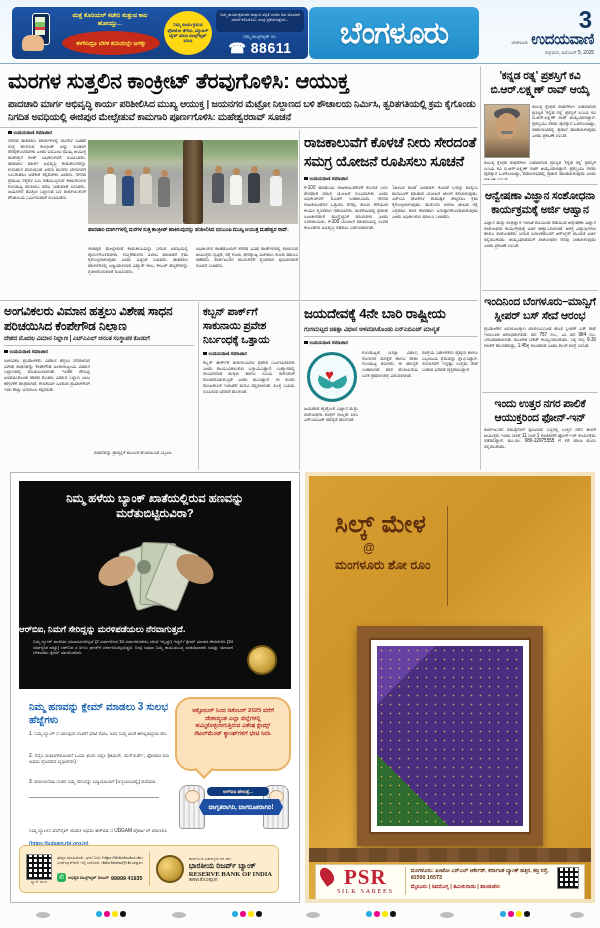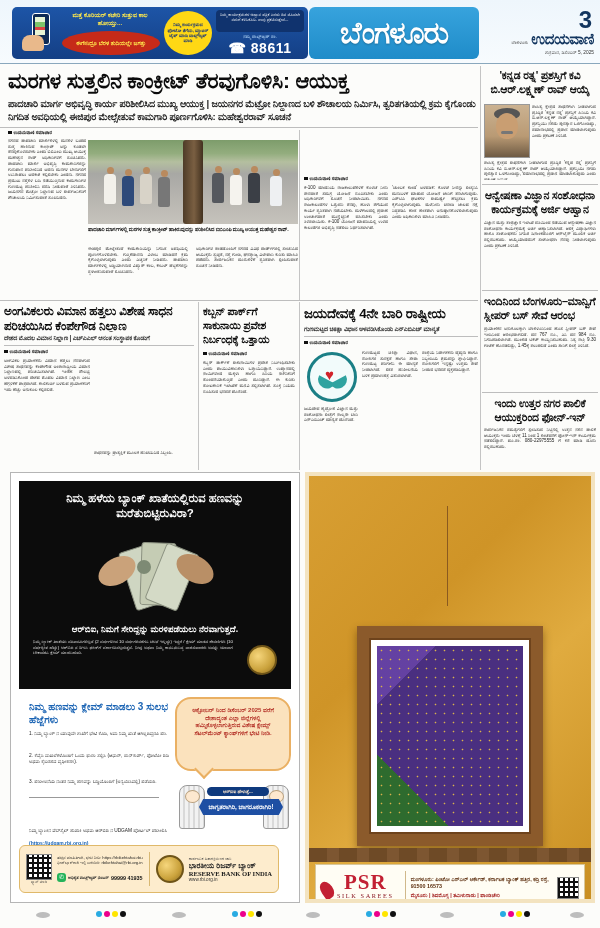--- a/index.html
+++ b/index.html
@@ -135,6 +135,7 @@
   <div class="abs tiny" style="left:196px;top:246px;width:102px;height:52px">ಅಧಿಕಾರಿಗಳ ತಂಡದೊಂದಿಗೆ ನಗರದ ವಿವಿಧ ವಾರ್ಡ್‌ಗಳಲ್ಲಿ ಸಂಚರಿಸಿದ ಆಯುಕ್ತರು ಸ್ವಚ್ಛತೆ, ರಸ್ತೆ ಗುಂಡಿ, ಘನತ್ಯಾಜ್ಯ ವಿಲೇವಾರಿ ಕುರಿತು ಮಾಹಿತಿ ಪಡೆದರು. ಸಾರ್ವಜನಿಕರ ದೂರುಗಳಿಗೆ ತ್ವರಿತವಾಗಿ ಸ್ಪಂದಿಸುವಂತೆ ಸೂಚನೆ ನೀಡಿದರು.</div>
 
   <div class="vline" style="left:299px;top:130px;height:170px"></div>
+  <div class="abs hd" style="left:304px;top:133px;width:174px;height:38px;font-size:14px;line-height:18.5px">ರಾಜಕಾಲುವೆಗೆ ಕೊಳಚೆ ನೀರು ಸೇರದಂತೆ ಸಮಗ್ರ ಯೋಜನೆ ರೂಪಿಸಲು ಸೂಚನೆ</div>
   <div class="abs byl" style="left:304px;top:176px;width:90px"><span class="sq"></span><span>ಉದಯವಾಣಿ ಸಮಾಚಾರ</span></div>
   <div class="abs tiny" style="left:304px;top:185px;width:84px;height:113px">ಕೆ-100 ಮಾದರಿಯ ರಾಜಕಾಲುವೆಗಳಿಗೆ ಕೊಳಚೆ ನೀರು ಸೇರದಂತೆ ಸಮಗ್ರ ಯೋಜನೆ ರೂಪಿಸಬೇಕು ಎಂದು ಅಧಿಕಾರಿಗಳಿಗೆ ಸೂಚನೆ ನೀಡಲಾಯಿತು. ನಗರದ ರಾಜಕಾಲುವೆಗಳ ಒತ್ತುವರಿ ತೆರವು, ಹೂಳು ತೆಗೆಯುವ ಕಾರ್ಯ ತ್ವರಿತವಾಗಿ ನಡೆಯಬೇಕು. ಮಳೆಗಾಲದಲ್ಲಿ ಪ್ರವಾಹ ಉಂಟಾಗದಂತೆ ಮುನ್ನೆಚ್ಚರಿಕೆ ವಹಿಸಬೇಕು ಎಂದು ತಿಳಿಸಲಾಯಿತು. ಕೆ-100 ಯೋಜನೆ ಮಾದರಿಯಲ್ಲಿ ಉಳಿದ ಕಾಲುವೆಗಳ ಅಭಿವೃದ್ಧಿ ನಡೆಸಲು ನಿರ್ಧರಿಸಲಾಗಿದೆ.</div>
   <div class="abs tiny" style="left:392px;top:185px;width:86px;height:113px">'ಚುಂಬಕ ಕುಂದ' ಅಳವಡಿಕೆ: ಕೊಳಚೆ ನೀರನ್ನು ಸಂಸ್ಕರಿಸಿ ಮರುಬಳಕೆ ಮಾಡುವ ಯೋಜನೆ ಜಾರಿಗೆ ತರಲಾಗುವುದು. ಎಸ್‌ಟಿಪಿ ಘಟಕಗಳ ಸಾಮರ್ಥ್ಯ ಹೆಚ್ಚಿಸಲು ಕ್ರಮ ಕೈಗೊಳ್ಳಲಾಗುವುದು. ಮಳೆನೀರು ಚರಂಡಿ ಜಾಲದ ನಕ್ಷೆ ಸಿದ್ಧಪಡಿಸಿ ಹಂತ ಹಂತವಾಗಿ ಅನುಷ್ಠಾನಗೊಳಿಸಲಾಗುವುದು ಎಂದು ಅಧಿಕಾರಿಗಳು ಮಾಹಿತಿ ನೀಡಿದರು.</div>

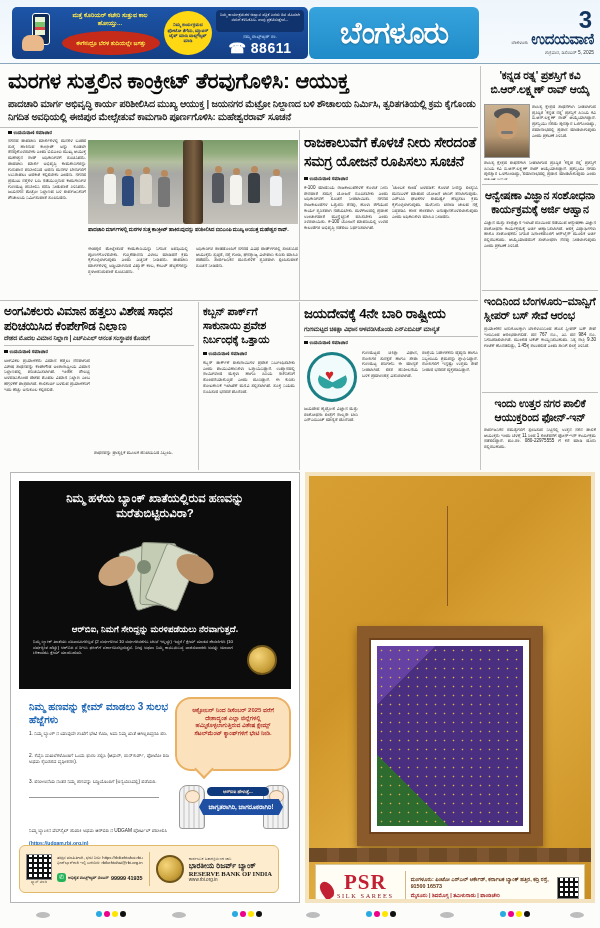--- a/index.html
+++ b/index.html
@@ -156,7 +156,7 @@
   <div class="abs tiny" style="left:484px;top:220px;width:112px;height:66px">ವಿಜ್ಞಾನ ಮತ್ತು ತಂತ್ರಜ್ಞಾನ ಇಲಾಖೆ ವತಿಯಿಂದ ನಡೆಯುವ ಆನ್ವೇಷಣಾ ವಿಜ್ಞಾನ ಸಂಶೋಧನಾ ಕಾರ್ಯಕ್ರಮಕ್ಕೆ ಅರ್ಜಿ ಆಹ್ವಾನಿಸಲಾಗಿದೆ. ಆಸಕ್ತ ವಿದ್ಯಾರ್ಥಿಗಳು ಹಾಗೂ ಸಂಶೋಧಕರು ನಿಗದಿತ ದಿನಾಂಕದೊಳಗೆ ಆನ್‌ಲೈನ್ ಮೂಲಕ ಅರ್ಜಿ ಸಲ್ಲಿಸಬಹುದು. ಆಯ್ಕೆಯಾದವರಿಗೆ ಸಂಶೋಧನಾ ನೆರವು ನೀಡಲಾಗುವುದು ಎಂದು ಪ್ರಕಟಣೆ ತಿಳಿಸಿದೆ.</div>
   <div class="hline" style="left:482px;top:290px;width:116px"></div>
 
-  <div class="abs hd" style="left:484px;top:295px;width:112px;height:28px;font-size:10.8px;line-height:13.5px;text-align:left">ಇಂದಿನಿಂದ ಬೆಂಗಳೂರು–ಮಾನ್ವಿಗೆ ಸ್ಲೀಪರ್ ಬಸ್ ಸೇವೆ ಆರಂಭ</div>
+  <div class="abs hd" style="left:484px;top:295px;width:112px;height:28px;font-size:10.8px;line-height:13.5px;text-align:center">ಇಂದಿನಿಂದ ಬೆಂಗಳೂರು–ಮಾನ್ವಿಗೆ ಸ್ಲೀಪರ್ ಬಸ್ ಸೇವೆ ಆರಂಭ</div>
   <div class="abs tiny" style="left:484px;top:326px;width:112px;height:60px">ಪ್ರಯಾಣಿಕರ ಅನುಕೂಲಕ್ಕಾಗಿ ಬೆಂಗಳೂರಿನಿಂದ ಹೊಸ ಸ್ಲೀಪರ್ ಬಸ್ ಸೇವೆ ಇಂದಿನಿಂದ ಆರಂಭವಾಗಲಿದೆ. ದರ 767 ರೂ., ಎಸಿ ದರ 984 ರೂ. ನಿಗದಿಪಡಿಸಲಾಗಿದೆ. ಮುಂಗಡ ಟಿಕೆಟ್ ಕಾಯ್ದಿರಿಸಬಹುದು. ನಿತ್ಯ ರಾತ್ರಿ 9.30 ಗಂಟೆಗೆ ಹೊರಡಲಿದ್ದು, 1.45ಕ್ಕೆ ತಲುಪಲಿದೆ ಎಂದು ಸಾರಿಗೆ ಸಂಸ್ಥೆ ತಿಳಿಸಿದೆ.</div>
   <div class="hline" style="left:482px;top:392px;width:116px"></div>
 

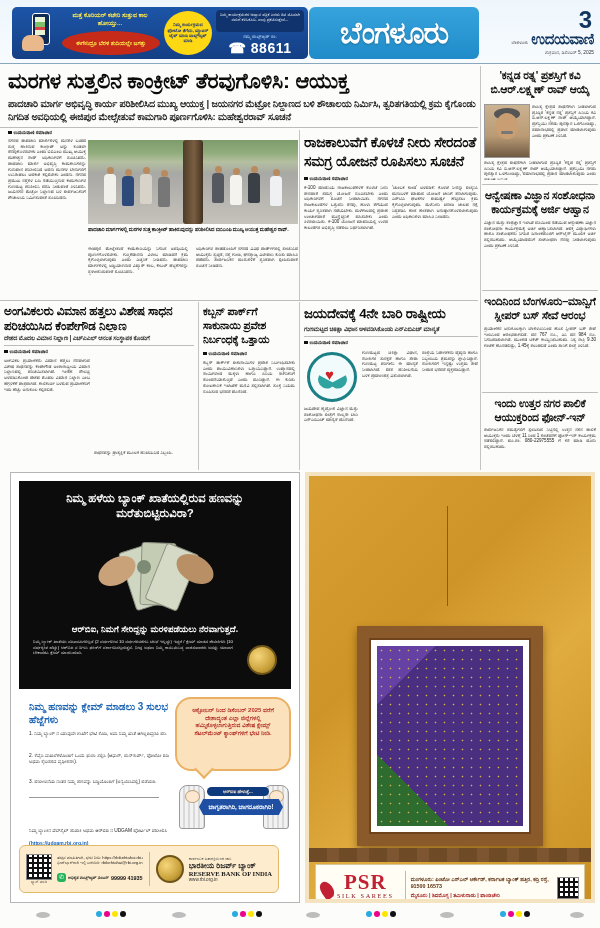--- a/index.html
+++ b/index.html
@@ -252,6 +252,11 @@
   </div>
 
   <div class="silk-ad">
+    <div class="silk-title">
+      <div style="font-size:24px;letter-spacing:0.5px">ಸಿಲ್ಕ್ ಮೇಳ</div>
+      <div style="font-size:12px;margin:3px 0 3px 28px">@</div>
+      <div style="font-size:12.5px">ಮಂಗಳೂರು ಶೋ ರೂಂ</div>
+    </div>
     <div class="silk-vline"></div>
     <div class="frame">
       <div class="saree"></div>

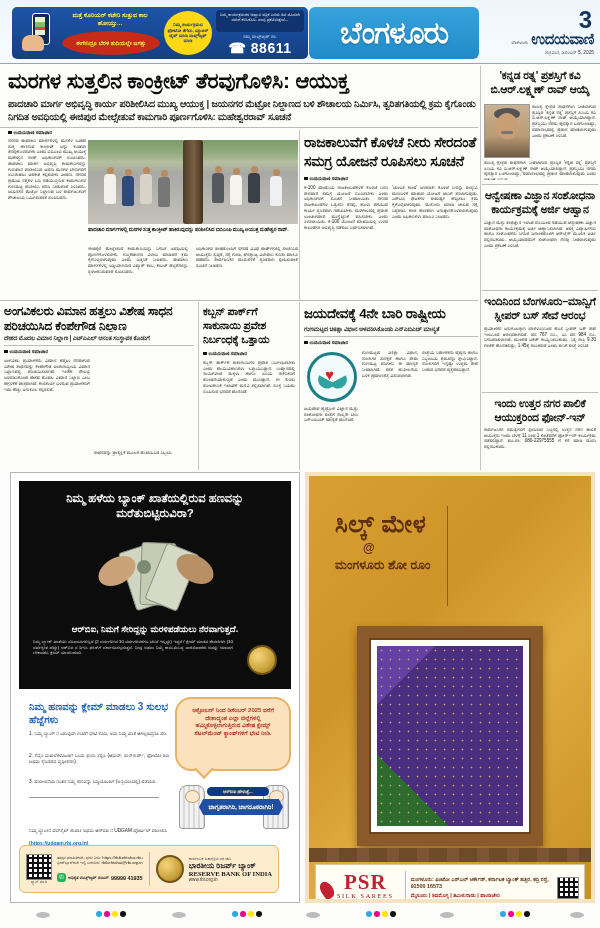--- a/index.html
+++ b/index.html
@@ -53,7 +53,7 @@
   .rbi-ad{position:absolute;left:10px;top:472px;width:290px;height:431px;background:#fff;border:1px solid #b5b5b5;box-sizing:border-box}
   .rbi-black{position:absolute;left:8px;top:8px;width:272px;height:208px;background:#0c0c0c;color:#fff;overflow:hidden}
   .rbi-h{font-size:11.5px;font-weight:bold;text-align:center;line-height:15px;padding:10px 16px 0}
-  .rbi-tag{position:absolute;left:0;top:143px;width:100%;text-align:center;font-size:8.6px;font-weight:bold;color:#fff}
+  .rbi-tag{position:absolute;left:0;top:143px;width:100%;text-align:left;font-size:8.6px;font-weight:bold;color:#fff}
   .rbi-para{position:absolute;left:14px;top:158px;width:200px;font-size:4.4px;line-height:5.6px;color:#e8e8e8;text-align:justify;height:44px;overflow:hidden}
   .blue-h{color:#1b64b4;font-weight:bold;font-size:10px;line-height:12.5px}
   .steps{font-size:4.8px;line-height:6px;color:#222;text-align:justify}

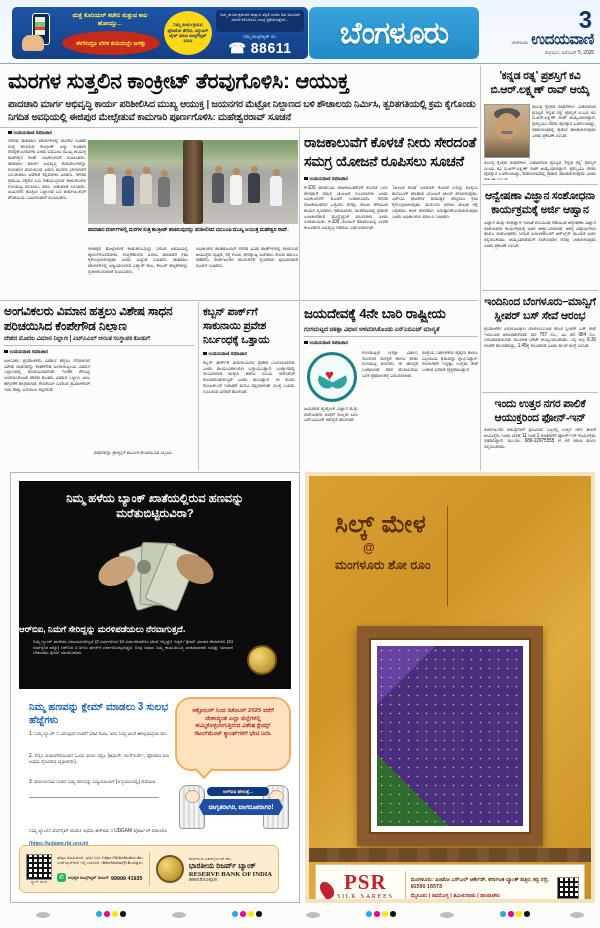--- a/index.html
+++ b/index.html
@@ -74,7 +74,7 @@
   .frame{position:absolute;left:48px;top:150px;width:186px;height:220px;background:#fff;border:12px solid #8b5a2b;box-shadow:0 4px 8px rgba(60,30,0,.45), inset 0 0 0 2px #6e431c;box-sizing:border-box;padding:8px}
   .saree{width:100%;height:100%;background:#4a2f80;background-image:radial-gradient(#d9b14b 0.7px,transparent 1.1px),linear-gradient(45deg,#2e6b2e 0 22%,rgba(0,0,0,0) 22%),linear-gradient(135deg,rgba(122,80,190,.55) 0 18%,rgba(0,0,0,0) 18%);background-size:9px 9px,100% 100%,100% 100%}
   .shelf{position:absolute;left:0;top:372px;width:100%;height:14px;background:repeating-linear-gradient(90deg,#6e4a26 0 18px,#7d5631 18px 30px)}
-  .silk-bar{position:absolute;left:6px;top:388px;width:270px;height:38px;background:#fffdf4;border:1px solid #d8c79a;display:flex;align-items:flex-end;box-sizing:border-box;padding:2px 5px}
+  .silk-bar{position:absolute;left:6px;top:388px;width:270px;height:38px;background:#fffdf4;border:1px solid #d8c79a;display:flex;align-items:flex-start;box-sizing:border-box;padding:2px 5px}
   .psr{font-family:"Liberation Serif",serif;color:#c22033;font-weight:bold;font-size:21px;letter-spacing:1px;line-height:20px}
   .psr-sub{font-family:"Liberation Serif",serif;color:#8a1722;font-size:6.3px;letter-spacing:1.6px}
   .paisley{width:12px;height:18px;background:#c22033;border-radius:60% 60% 60% 0;transform:rotate(-35deg);margin-right:4px}

